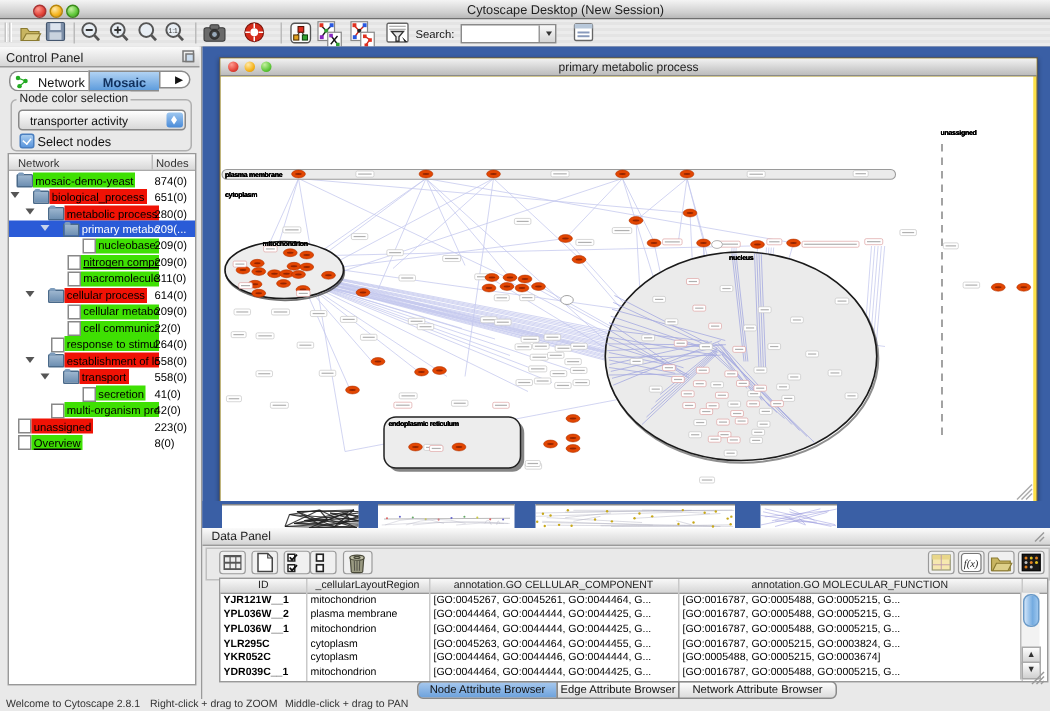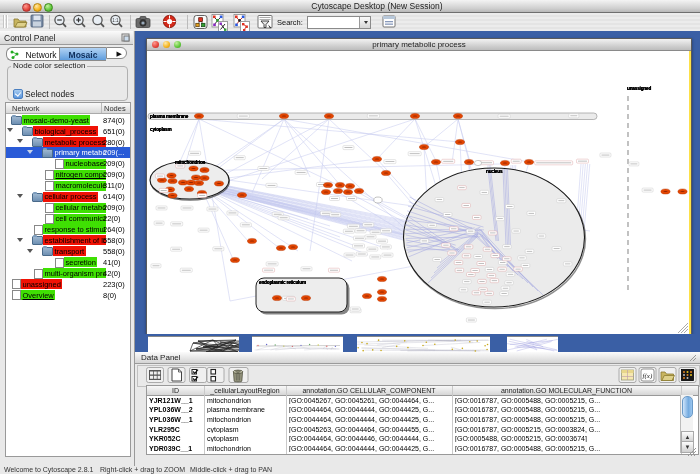--- a/index.html
+++ b/index.html
@@ -215,6 +215,10 @@
   <div class="tabcapsule" id="tab-arrow">▶</div>
   <div class="abs" id="grouplabel">Node color selection</div>
   <div class="abs" id="groupbox"></div>
+  <div class="abs" id="combo">
+      <span class="ctext">transporter activity</span>
+      <span class="cbtn"></span>
+    </div>
   <div class="abs" id="checkbox"></div>
   <div class="abs" id="checklabel">Select nodes</div>
   <div class="abs" id="treebox">

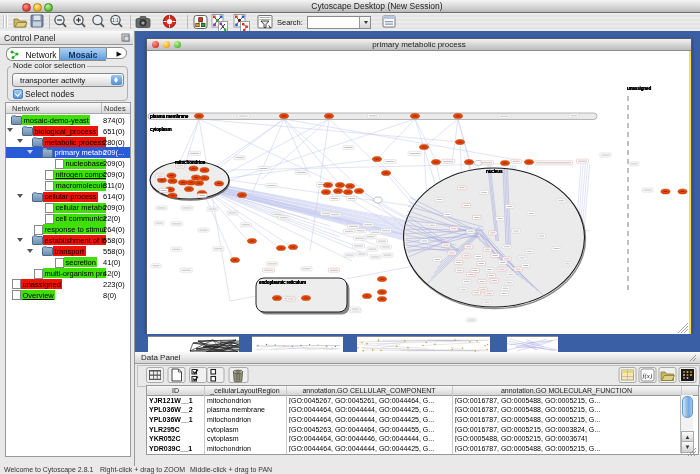--- a/index.html
+++ b/index.html
@@ -1092,6 +1092,11 @@
         <line x1="9" y1="7" x2="7" y2="9"></line>
       </g>
     </svg>
+  <div class="abs" id="dp-tabs">
+    <div class="dtab" style="left:143px;width:92px;background:linear-gradient(#a6c8ee,#6da2dc);border-radius:4px 0 0 4px;">Node Attribute Browser</div>
+    <div class="dtab" style="left:236px;width:80px;">Edge Attribute Browser</div>
+    <div class="dtab" style="left:317px;width:104px;border-radius:0 4px 4px 0;">Network Attribute Browser</div>
+  </div>
 </div>
 
 <div class="abs" id="statusbar">

